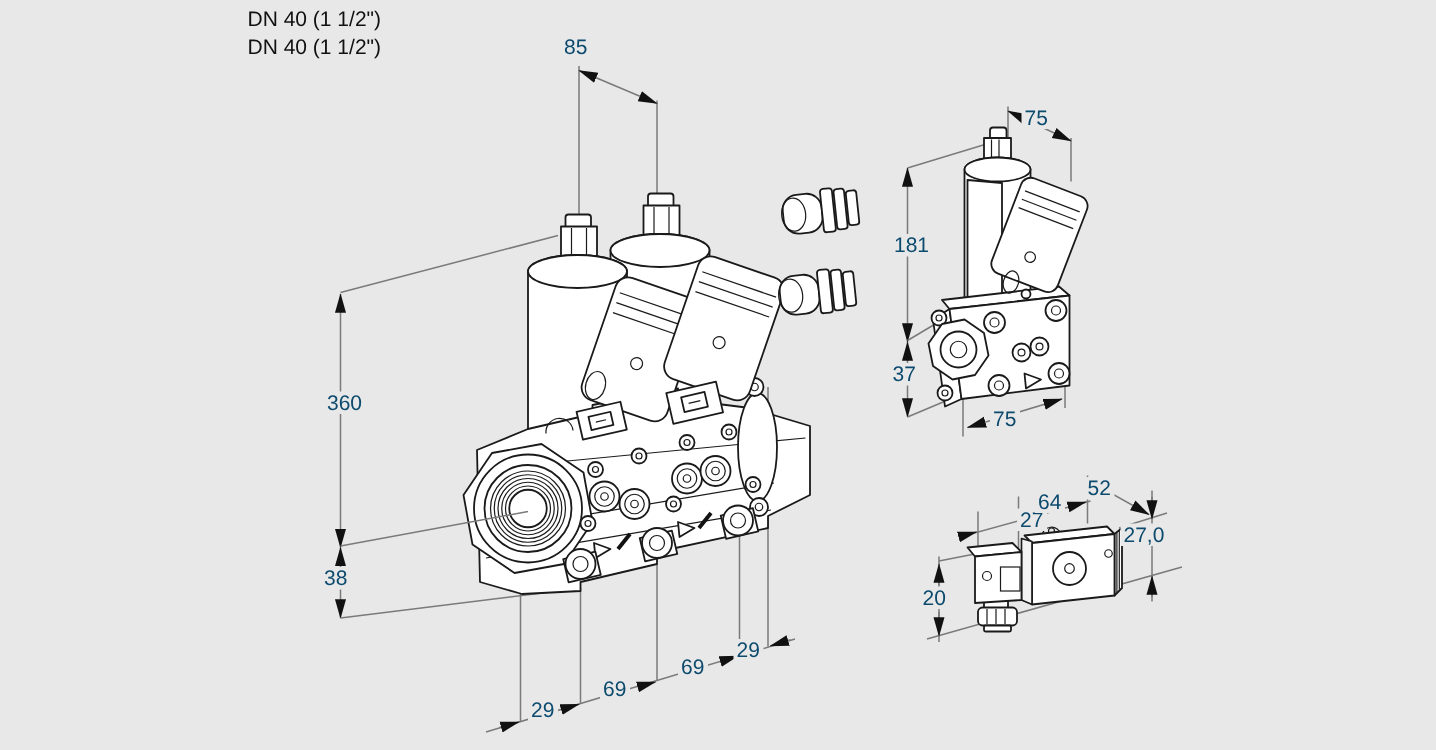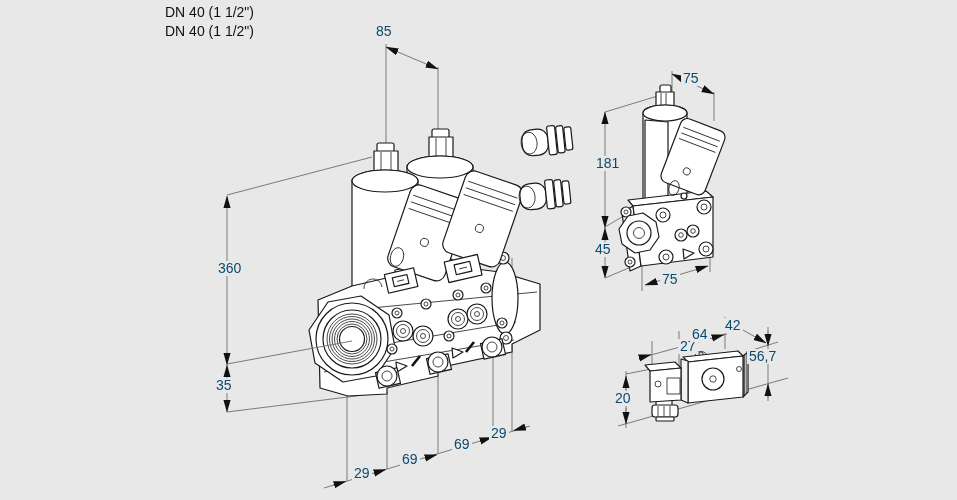--- a/index.html
+++ b/index.html
@@ -319,7 +319,7 @@
 
 <span class="lbl" style="left:681px;top:71px">75</span>
 <span class="lbl" style="left:594px;top:156px">181</span>
-<span class="lbl" style="left:593px;top:242px">45</span>
+<span class="lbl" style="left:593px;top:242px">37</span>
 <span class="lbl" style="left:660px;top:272px">75</span>
 
 <span class="lbl" style="left:678px;top:339px">27</span>

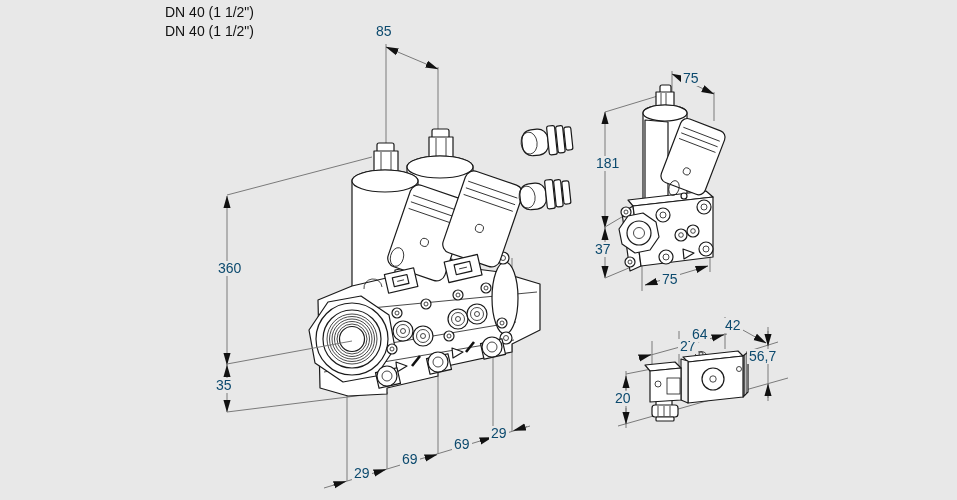--- a/index.html
+++ b/index.html
@@ -324,7 +324,7 @@
 
 <span class="lbl" style="left:678px;top:339px">27</span>
 <span class="lbl" style="left:690px;top:327px">64</span>
-<span class="lbl" style="left:723px;top:318px">42</span>
+<span class="lbl" style="left:723px;top:318px">52</span>
 <span class="lbl" style="left:747px;top:349px">56,7</span>
 <span class="lbl" style="left:613px;top:391px">20</span>
 

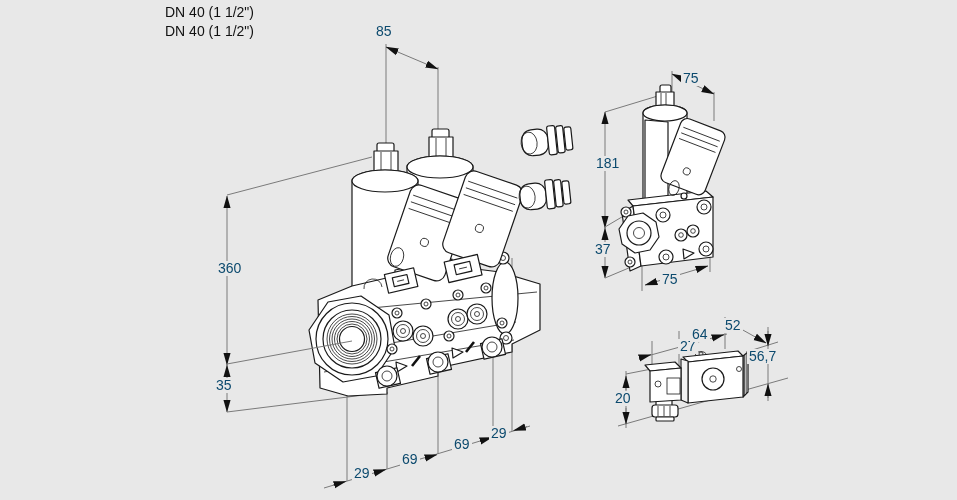--- a/index.html
+++ b/index.html
@@ -325,7 +325,7 @@
 <span class="lbl" style="left:678px;top:339px">27</span>
 <span class="lbl" style="left:690px;top:327px">64</span>
 <span class="lbl" style="left:723px;top:318px">52</span>
-<span class="lbl" style="left:747px;top:349px">56,7</span>
+<span class="lbl" style="left:747px;top:349px">27,0</span>
 <span class="lbl" style="left:613px;top:391px">20</span>
 
 </div>

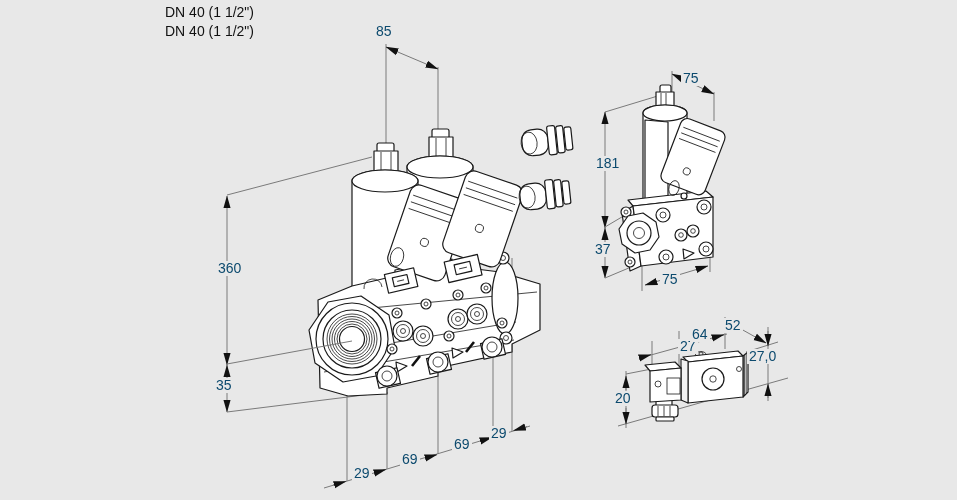--- a/index.html
+++ b/index.html
@@ -311,7 +311,7 @@
 
 <span class="lbl" style="left:374px;top:24px">85</span>
 <span class="lbl" style="left:216px;top:261px">360</span>
-<span class="lbl" style="left:214px;top:378px">35</span>
+<span class="lbl" style="left:214px;top:378px">38</span>
 <span class="lbl" style="left:352px;top:466px">29</span>
 <span class="lbl" style="left:400px;top:452px">69</span>
 <span class="lbl" style="left:452px;top:437px">69</span>

